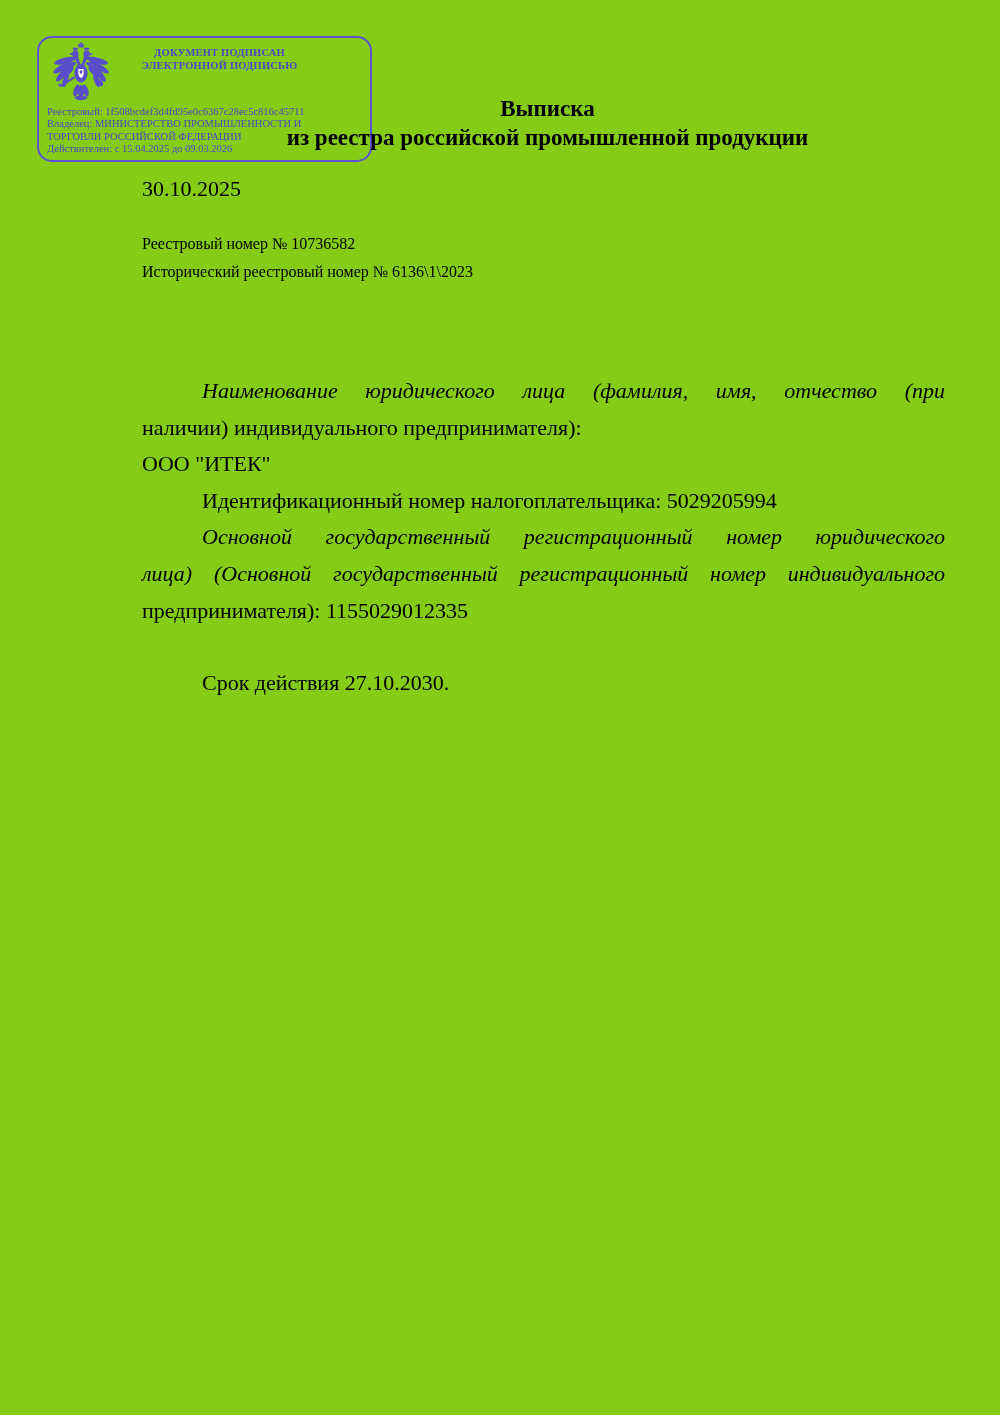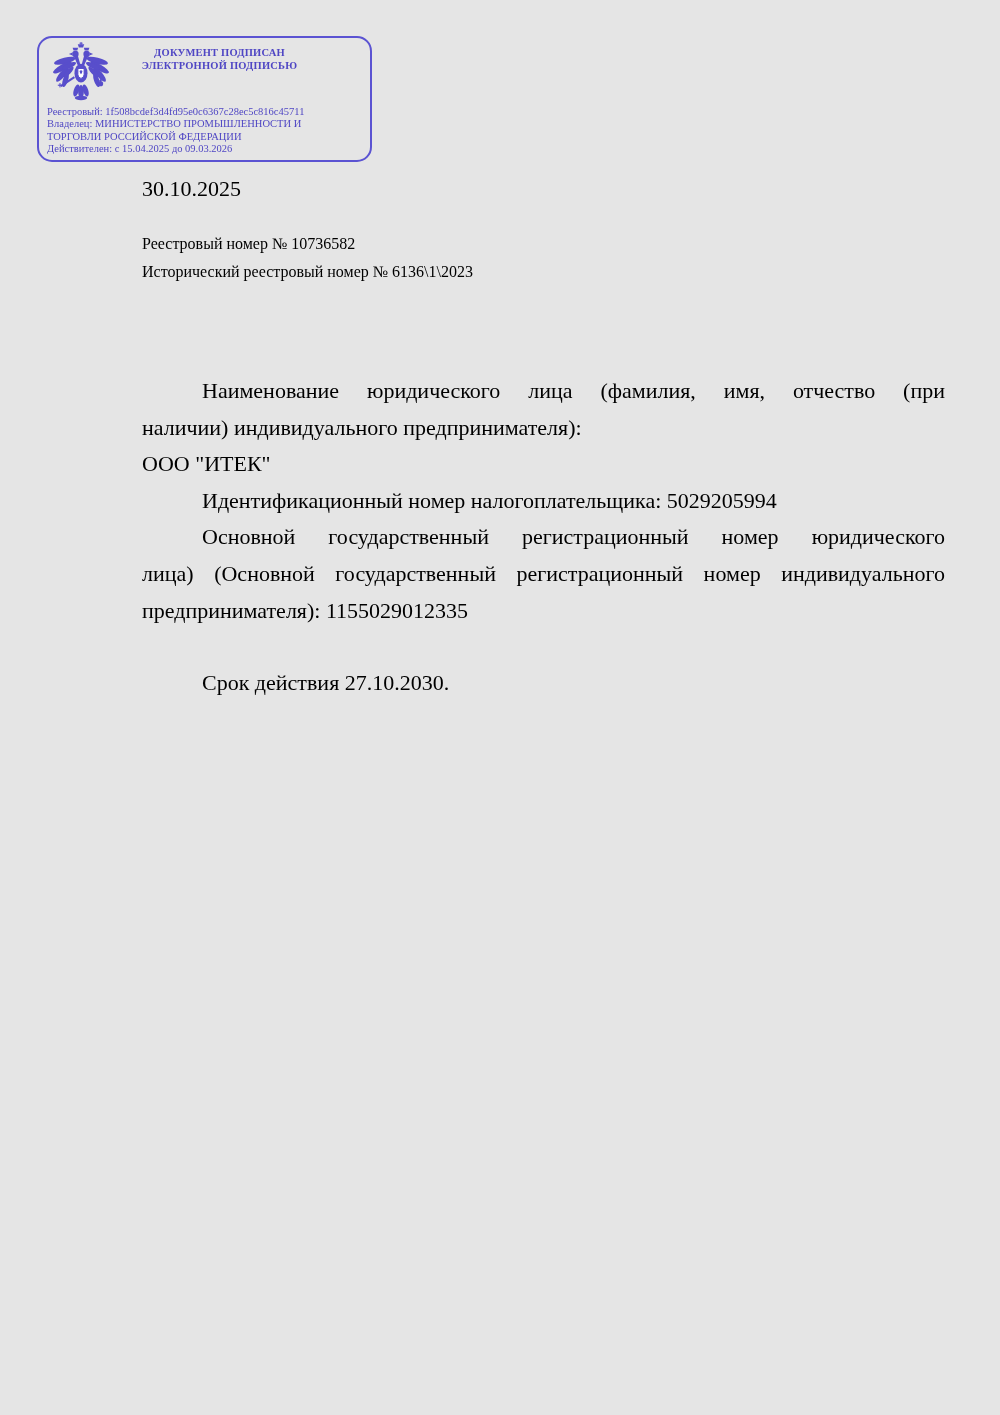--- a/index.html
+++ b/index.html
@@ -4,7 +4,7 @@
 <style>
   html,body{margin:0;padding:0;background:#ffffff;}
   .page{
-    position:relative;width:1000px;height:1415px;background:#e5e5e5;
+    position:relative;width:1000px;height:1415px;background:#84cc16;
     font-family:"Liberation Serif","DejaVu Serif",serif;color:#000;overflow:hidden;
   }
   

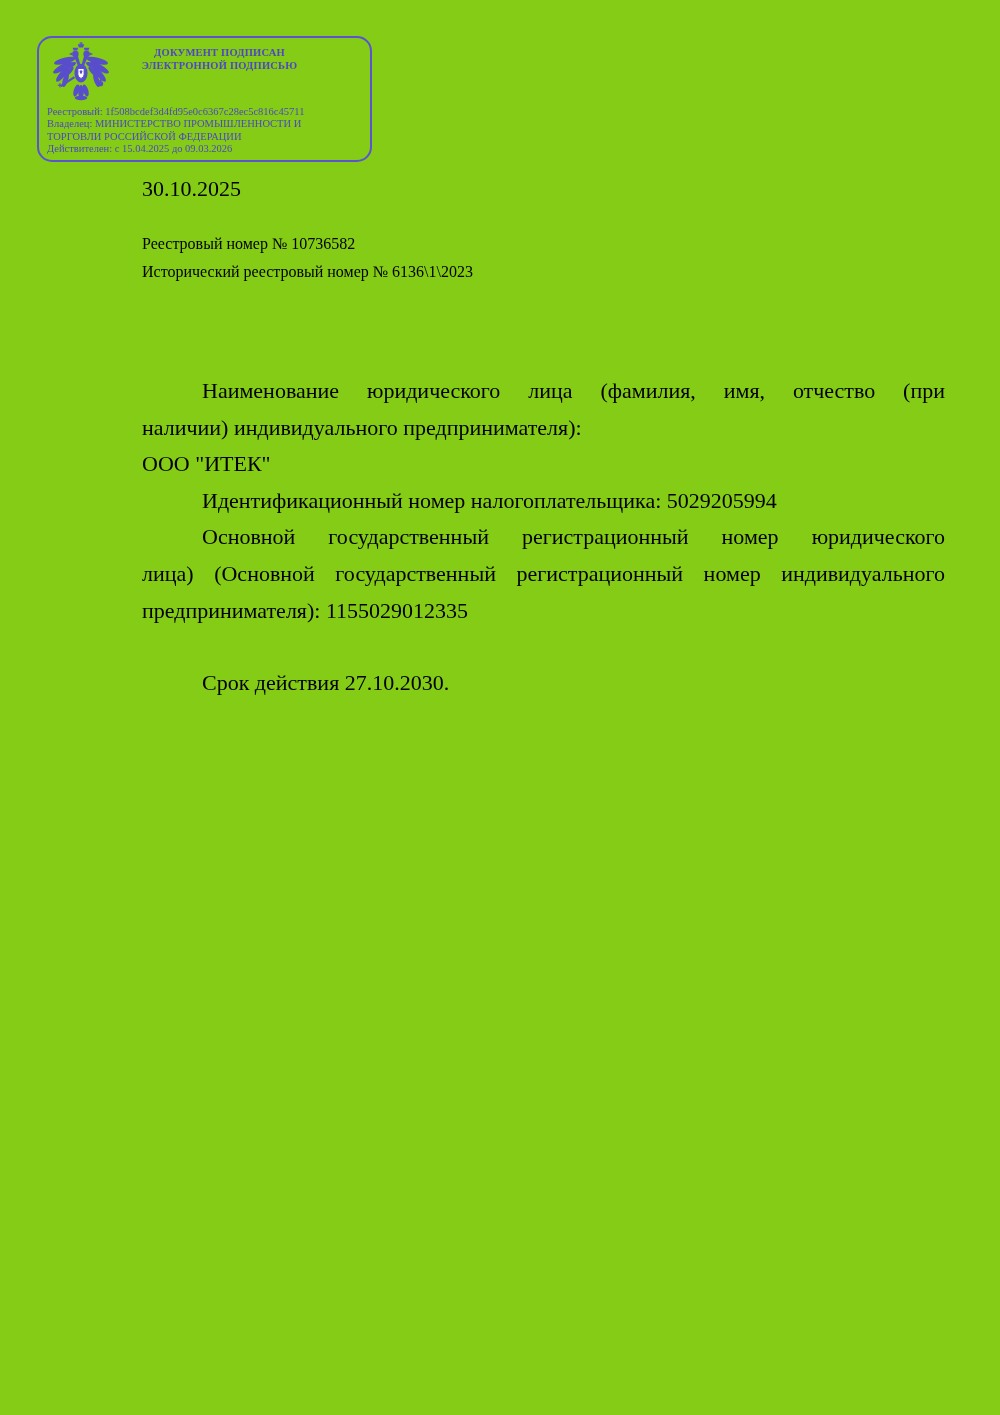--- a/index.html
+++ b/index.html
@@ -96,6 +96,10 @@
     </div>
   </div>
 
+  <div class="doc-heading">
+    <div>Выписка</div>
+    <div>из реестра российской промышленной продукции</div>
+  </div>
 
   <div class="date-line">30.10.2025</div>
 

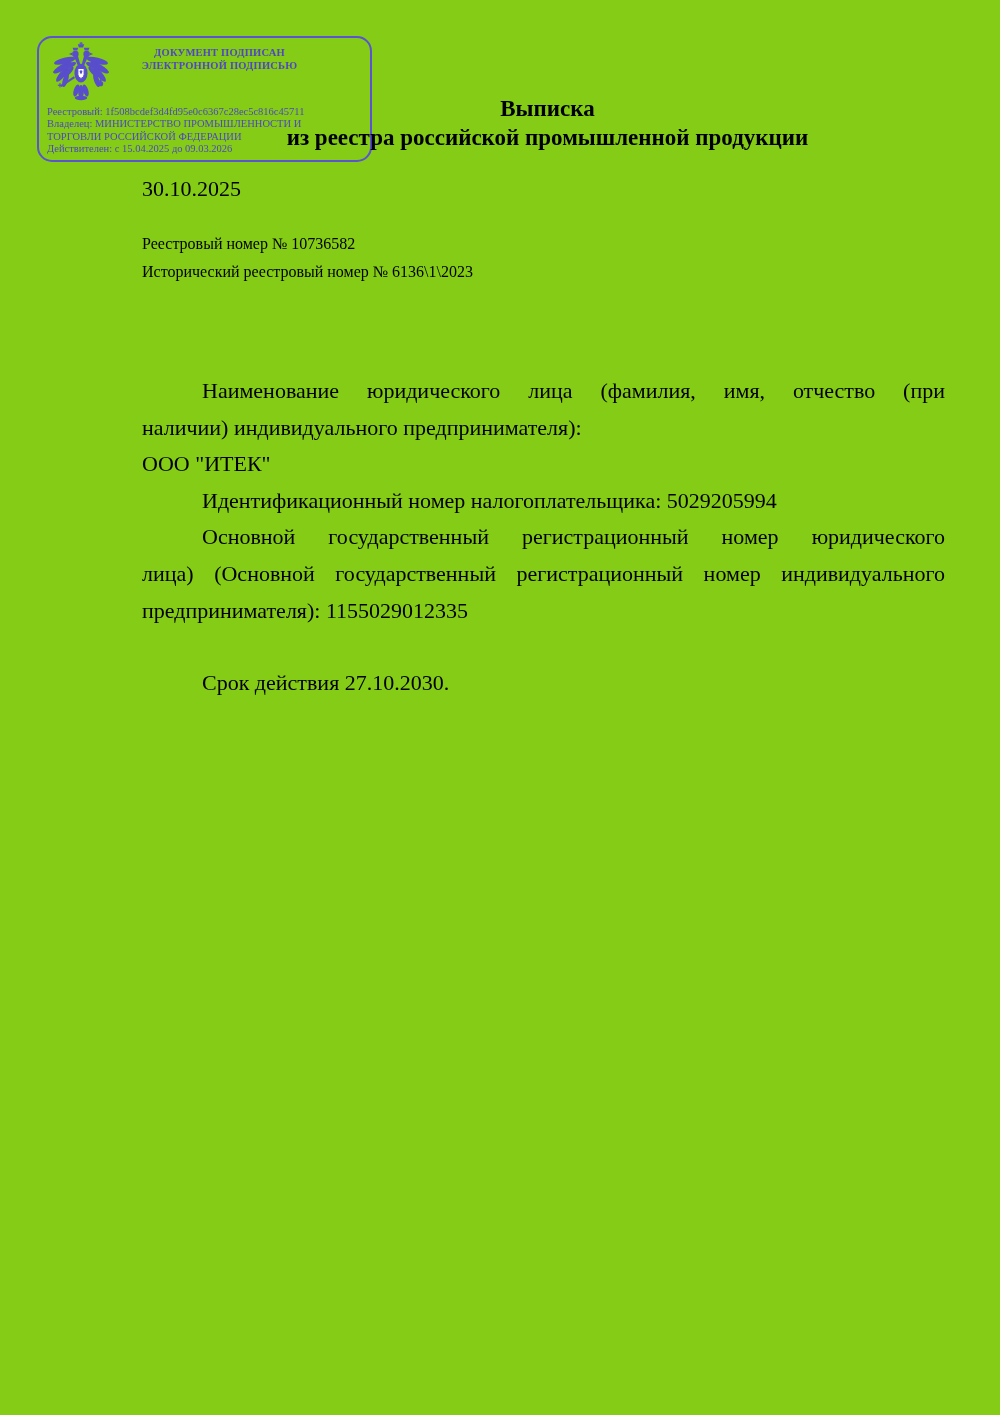--- a/index.html
+++ b/index.html
@@ -34,7 +34,7 @@
   .main{position:absolute;left:142px;top:373px;width:803px;font-size:22px;line-height:36.6px;}
   .term{position:absolute;left:142px;top:669px;width:803px;font-size:22px;line-height:28.5px;}
   .ind{text-indent:60px;}
-  .jl{text-align:justify;text-align-last:justify;}
+  .jl{text-align:justify;text-align-last:justify;font-style:italic;}
 </style>
 </head>
 <body>

